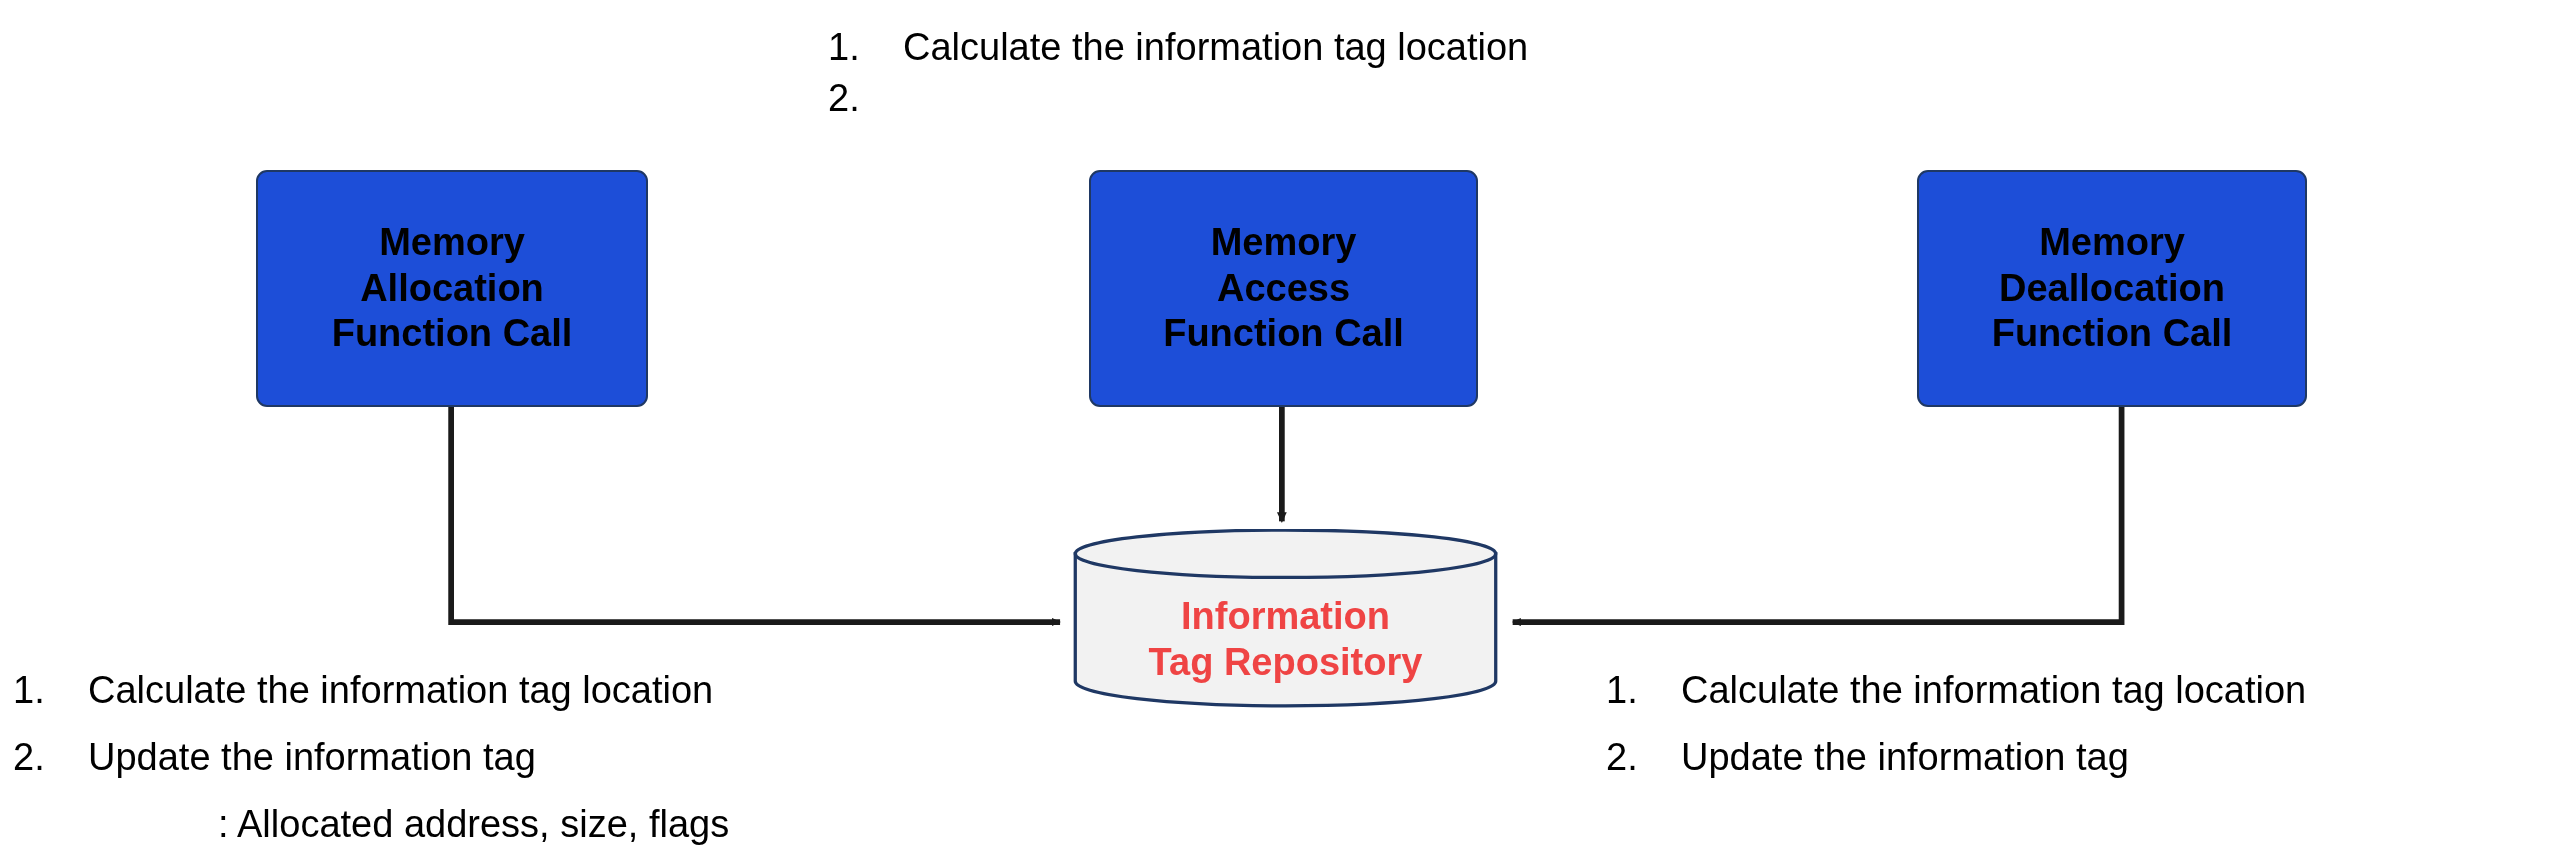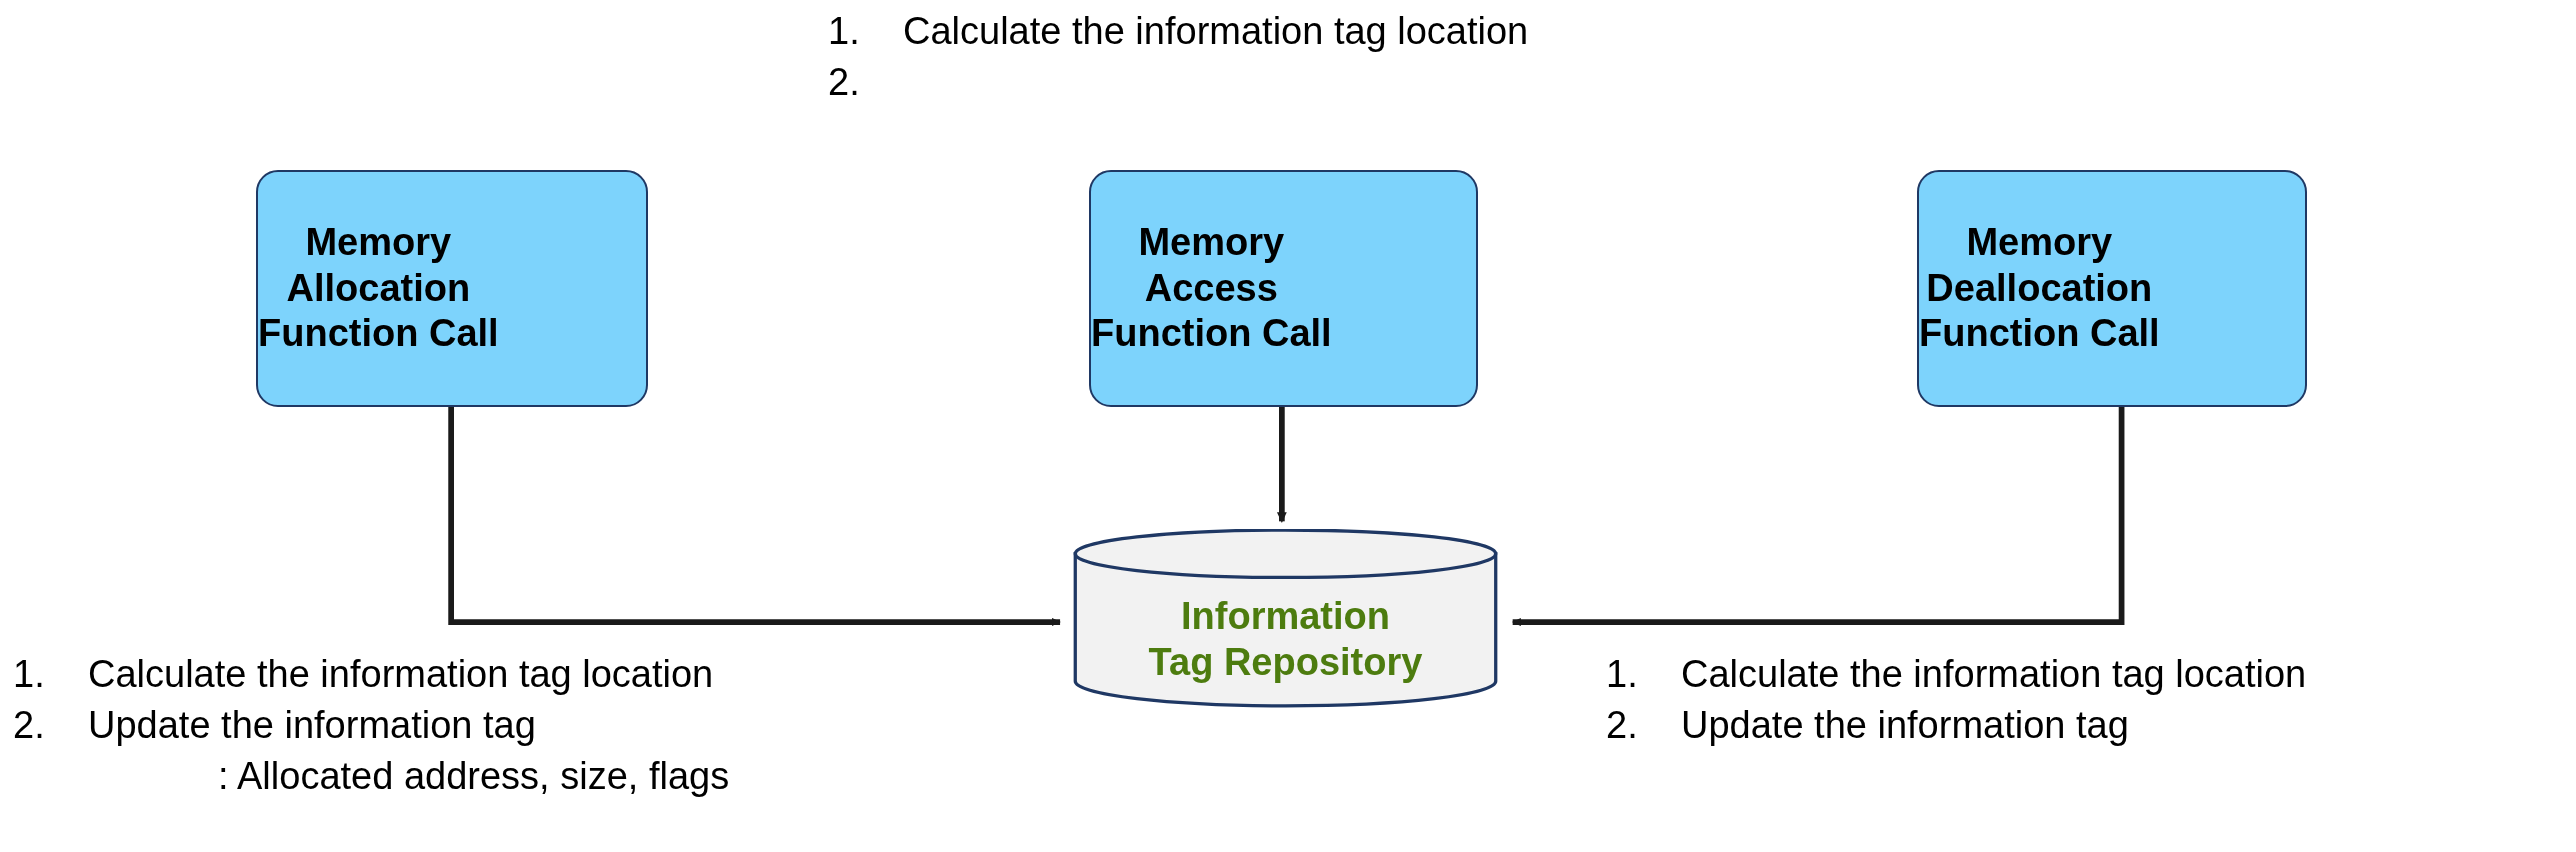--- a/index.html
+++ b/index.html
@@ -42,6 +42,7 @@
   }
   .note-text {
     text-align: left;
+    margin-top: 16px;
   }
   .note-sub {
     margin-left: 205px;

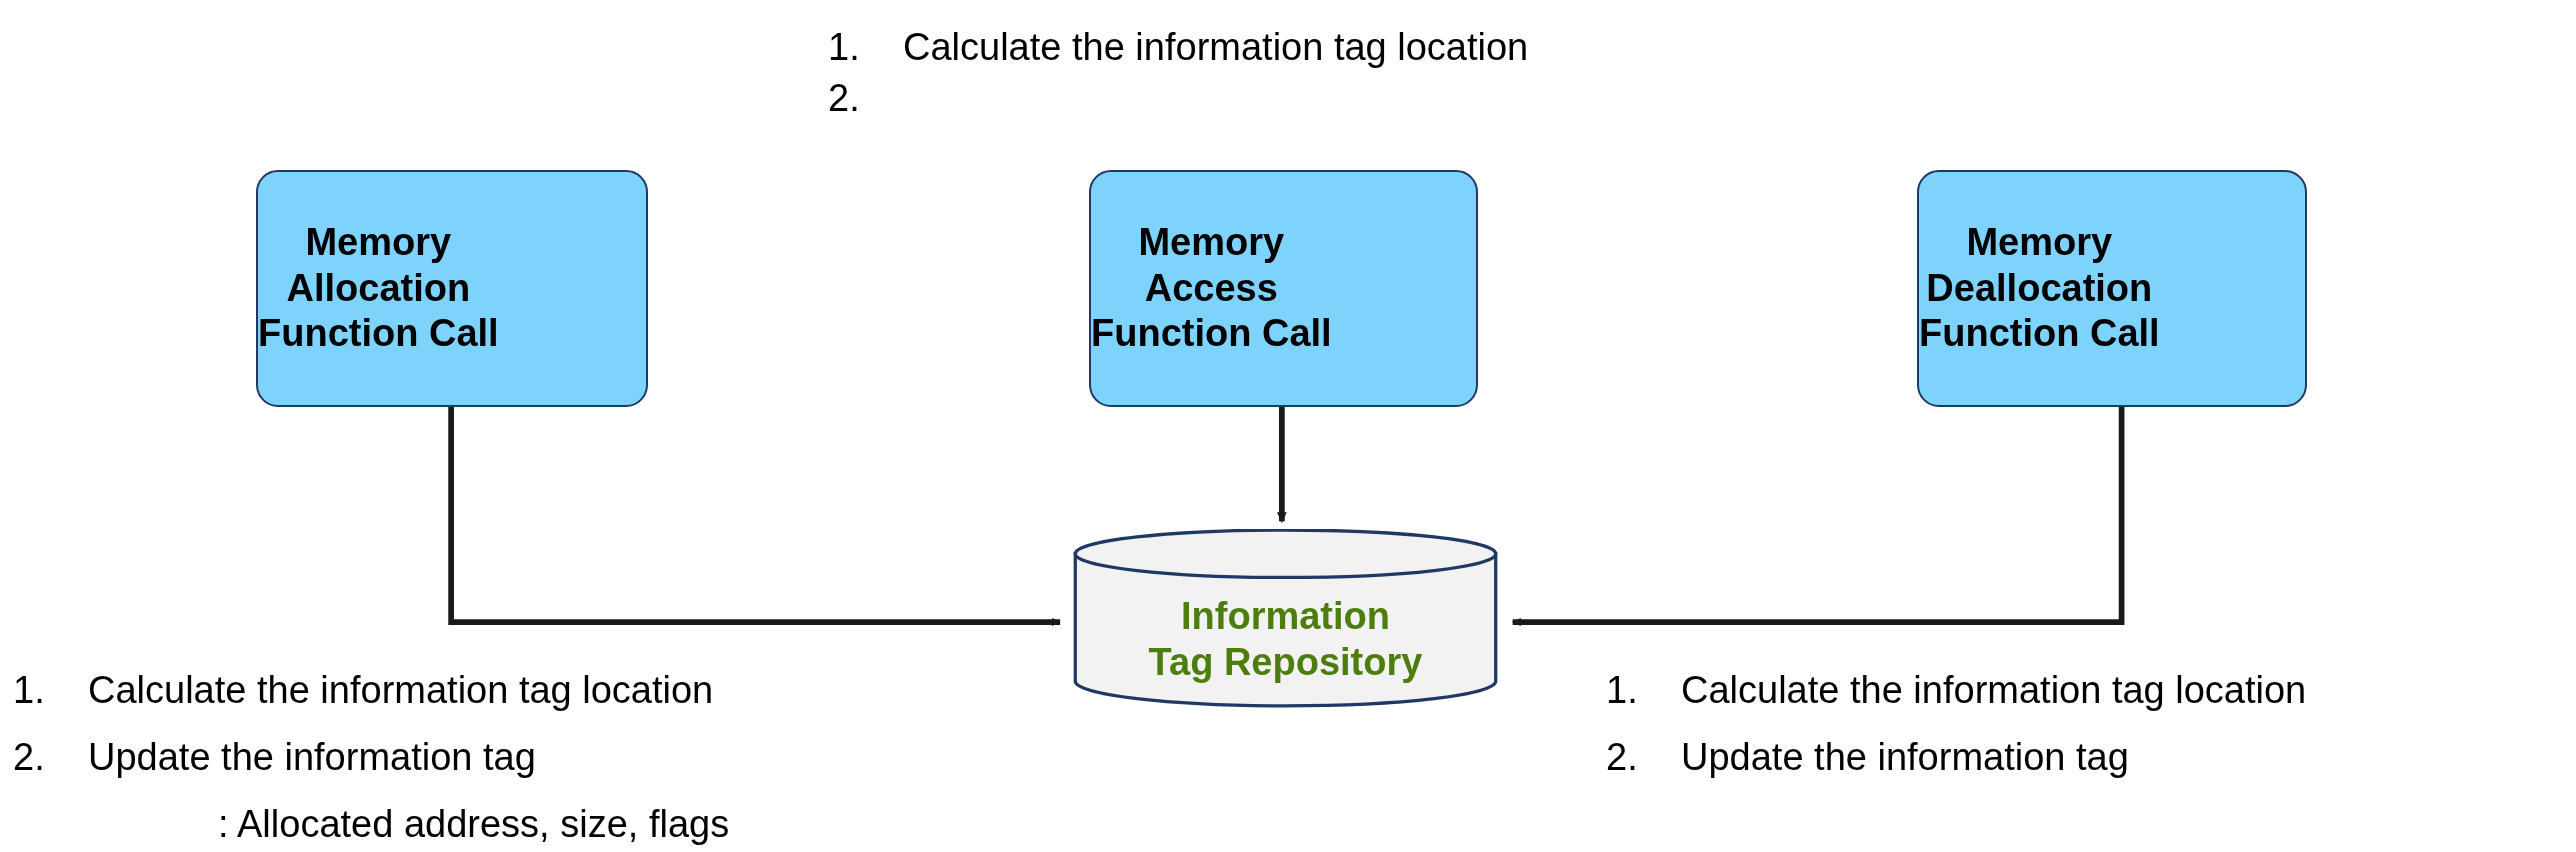--- a/index.html
+++ b/index.html
@@ -53,11 +53,12 @@
   .fn-box {
     position: absolute;
     box-sizing: border-box;
-    background: #7dd3fc;
+    background: #1d4ed8;
     border: 2.5px solid #1f3864;
-    border-radius: 22px;
+    border-radius: 11px;
     display: flex;
     align-items: center;
+    justify-content: center;
     text-align: center;
   }
   .fn-box-label {

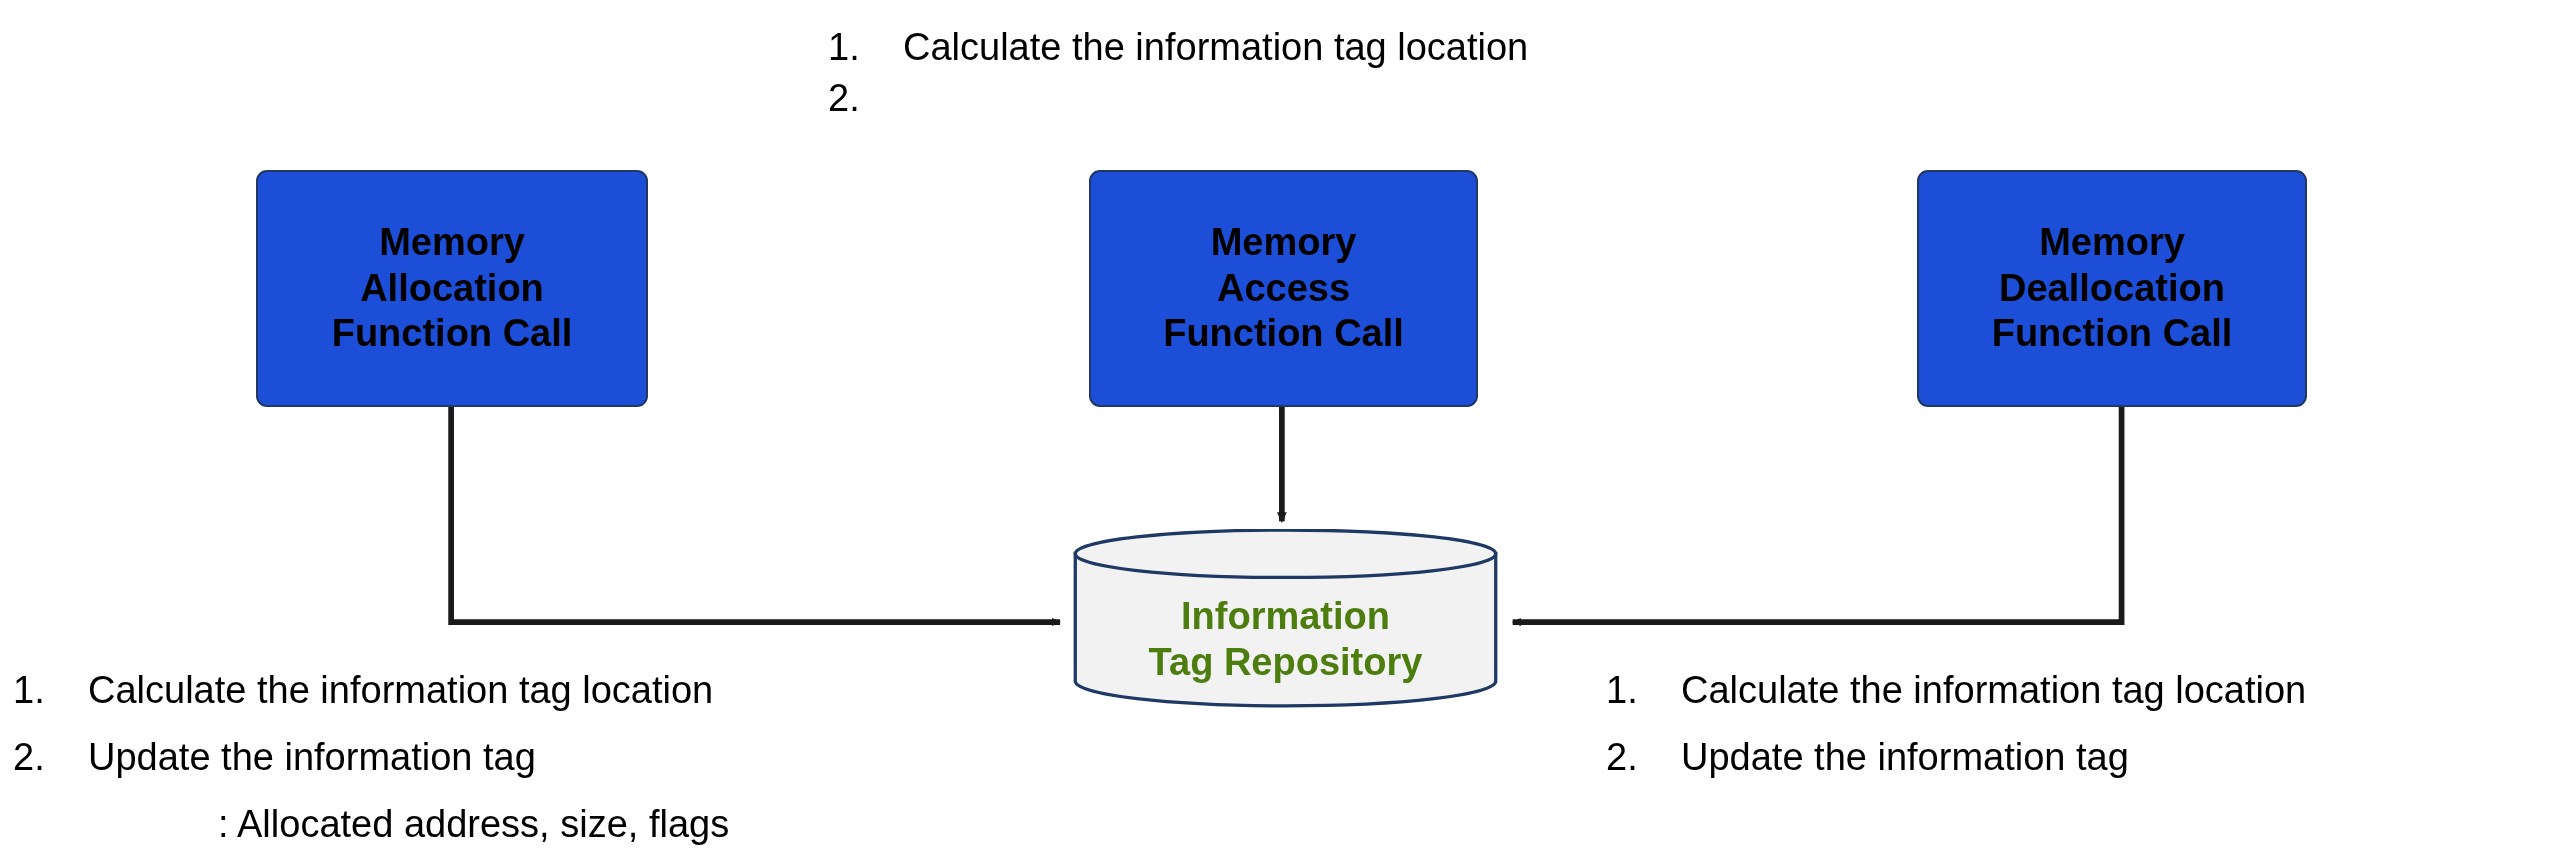--- a/index.html
+++ b/index.html
@@ -89,7 +89,7 @@
     font-weight: bold;
     font-size: 38px;
     line-height: 1.22;
-    color: #4d7c0f;
+    color: #ef4444;
     white-space: pre-line;
     pointer-events: none;
   }

